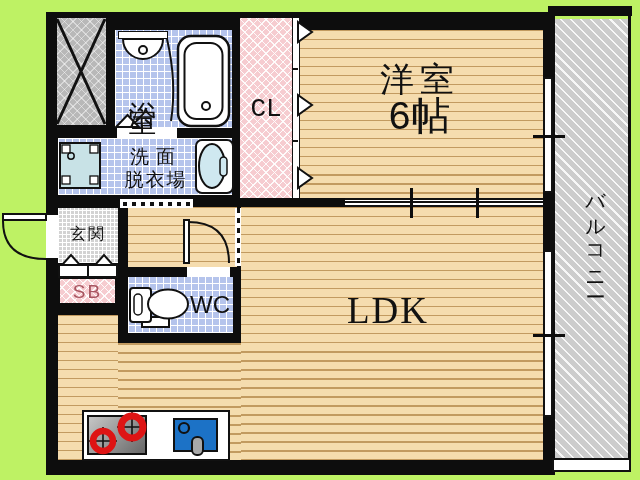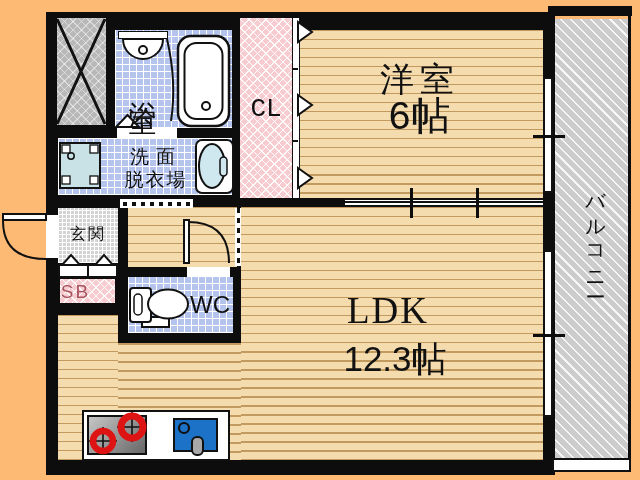--- a/index.html
+++ b/index.html
@@ -3,7 +3,7 @@
 <meta charset="utf-8">
 <style>
   html,body{margin:0;padding:0;background:#fff;}
-  #plan{position:relative;width:640px;height:480px;background:#fdba74;overflow:hidden;
+  #plan{position:relative;width:640px;height:480px;background:#bef264;overflow:hidden;
         font-family:"Liberation Sans","DejaVu Sans",sans-serif;color:#111;}
   .abs{position:absolute;box-sizing:border-box;}
   

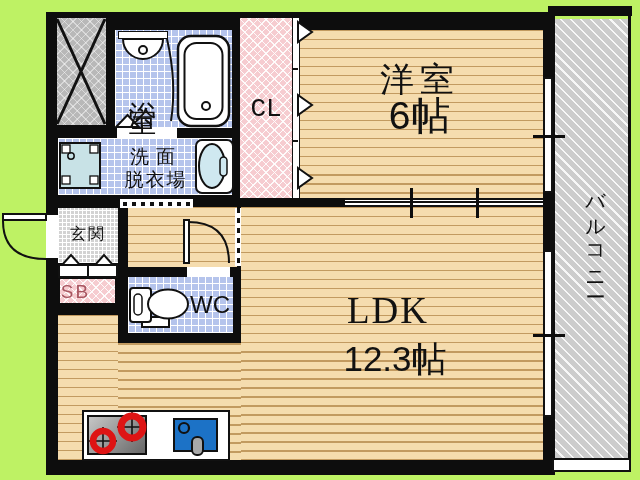--- a/index.html
+++ b/index.html
@@ -135,7 +135,7 @@
   <div class="abs lbl" style="left:111px;top:147px;width:90px;font-size:19px;letter-spacing:7px;">洗面</div>
   <div class="abs lbl" style="left:111px;top:170px;width:90px;font-size:19px;letter-spacing:2px;">脱衣場</div>
   <div class="abs lbl" style="left:58px;top:226px;width:60px;font-size:16px;letter-spacing:2px;">玄関</div>
-  <div class="abs lbl" style="left:48px;top:282px;width:55px;font-size:19px;letter-spacing:2px;color:#a85560;">SB</div>
+  <div class="abs lbl" style="left:60px;top:282px;width:55px;font-size:19px;letter-spacing:2px;color:#a85560;">SB</div>
   <div class="abs lbl" style="left:186px;top:293px;width:48px;font-size:24px;">WC</div>
   <div class="abs lbl vert" style="left:586px;top:164px;height:140px;font-size:20px;letter-spacing:4px;">バルコニー</div>
 

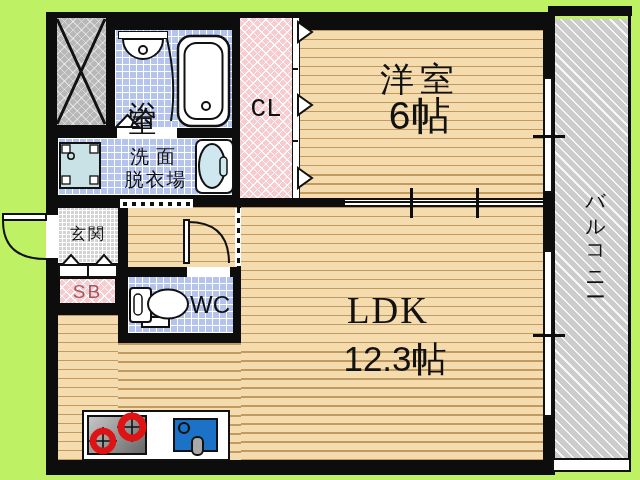--- a/index.html
+++ b/index.html
@@ -129,7 +129,6 @@
   <div class="abs lbl" style="left:330px;top:62px;width:180px;font-size:34px;letter-spacing:6px;">洋室</div>
   <div class="abs lbl" style="left:330px;top:96px;width:180px;font-size:39px;letter-spacing:1px;">6帖</div>
   <div class="abs lbl" style="left:298px;top:292px;width:180px;font-size:37px;letter-spacing:2px;font-family:Liberation Serif, serif;">LDK</div>
-  <div class="abs lbl" style="left:300px;top:341px;width:190px;font-size:35px;">12.3帖</div>
   <div class="abs lbl" style="left:240px;top:96px;width:52px;font-size:26px;font-family:Liberation Mono, monospace;">CL</div>
   <div class="abs lbl vert" style="left:128px;top:46px;height:75px;font-size:28px;letter-spacing:5px;">浴室</div>
   <div class="abs lbl" style="left:111px;top:147px;width:90px;font-size:19px;letter-spacing:7px;">洗面</div>

